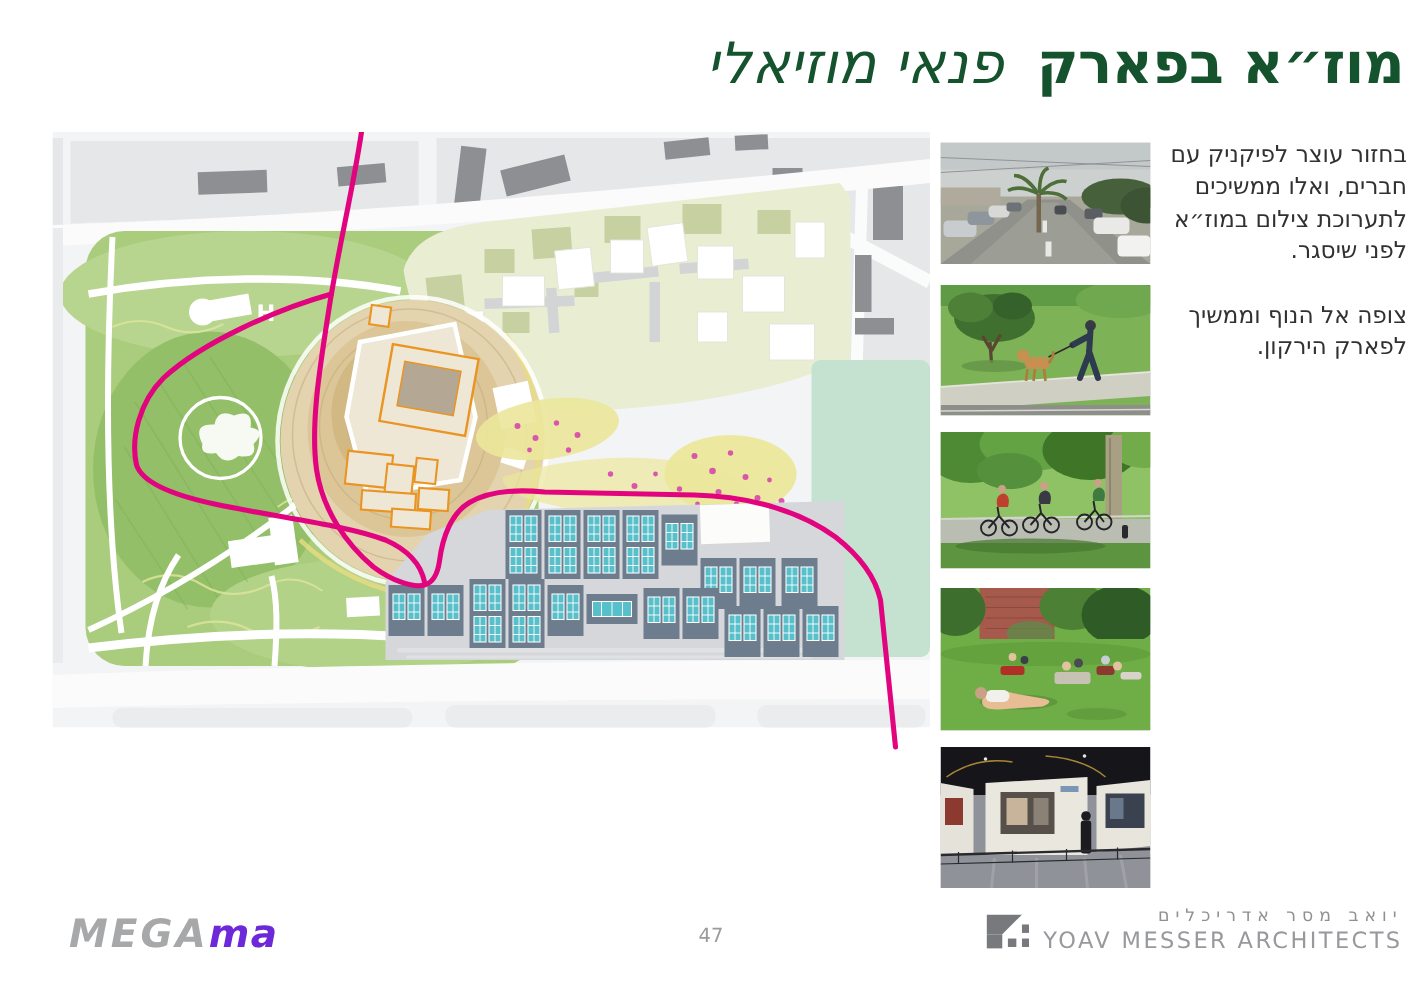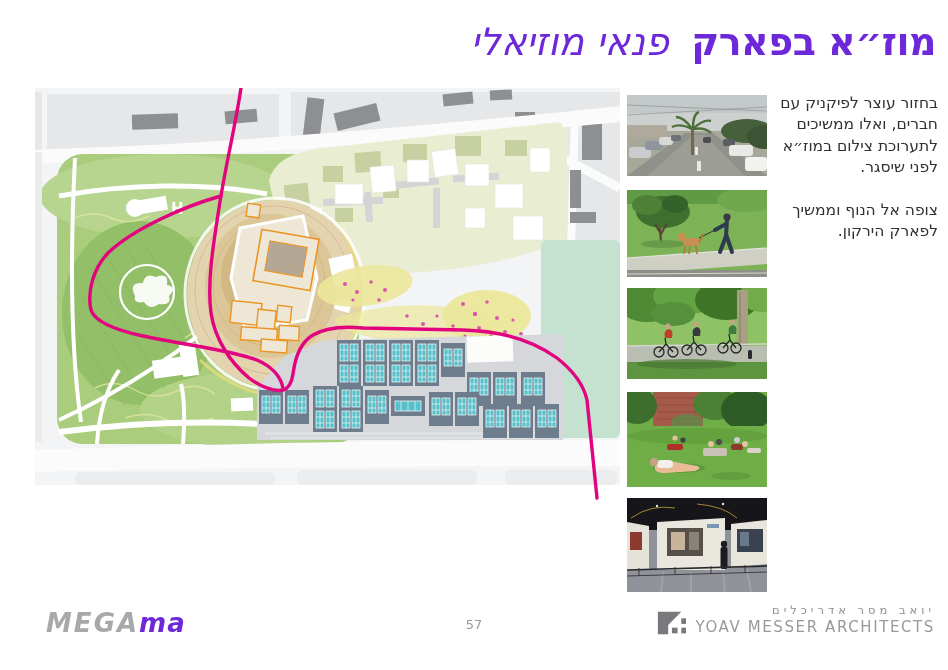--- a/index.html
+++ b/index.html
@@ -8,7 +8,7 @@
 
   
   .title{position:absolute;top:22px;right:12px;direction:rtl;white-space:nowrap;
-         color:#6d28d9;font-size:38px;line-height:1.1;}
+         color:#14532d;font-size:38px;line-height:1.1;}
   .title .t-bold{font-weight:700;letter-spacing:-0.5px;}
   .title .t-light{font-weight:400;font-style:italic;margin-right:10px;letter-spacing:0;}
 

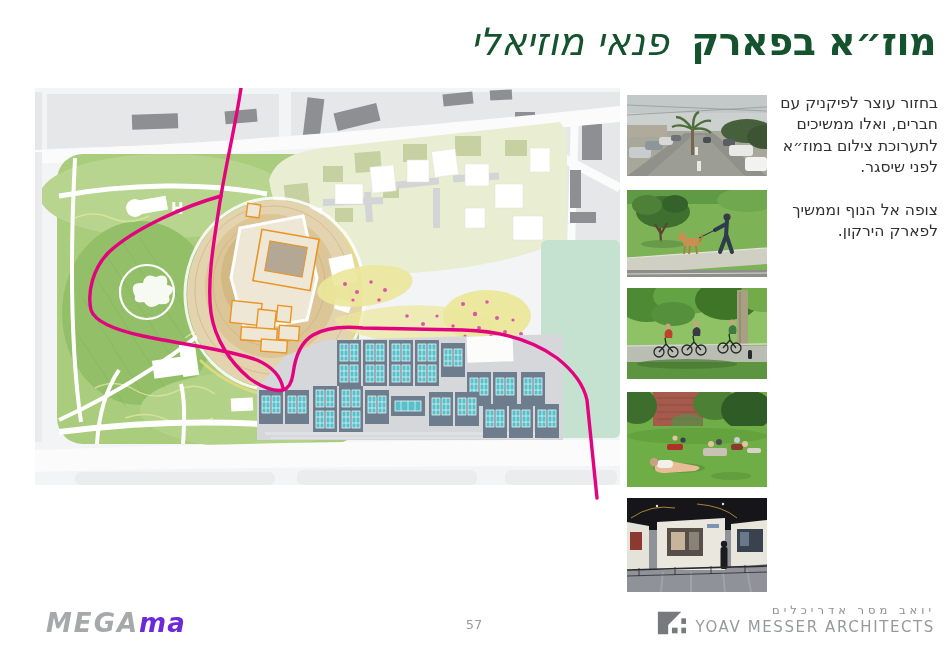--- a/index.html
+++ b/index.html
@@ -36,7 +36,7 @@
   .brand .b-italic{font-weight:700;font-style:italic;color:#6d28d9;letter-spacing:1px;}
   .page-num{position:absolute;left:0;top:617px;width:948px;text-align:center;
             font-size:13px;color:#9b9b9b;}
-  .architect{position:absolute;right:13px;top:604px;display:flex;align-items:flex-end;gap:10px;}
+  .architect{position:absolute;right:13px;top:604px;display:flex;align-items:center;gap:10px;}
   .architect .mark{width:30px;height:28px;}
   .architect .atext{text-align:right;color:#8e9093;}
   .architect .he{direction:rtl;font-size:11.5px;letter-spacing:4px;line-height:1.2;}

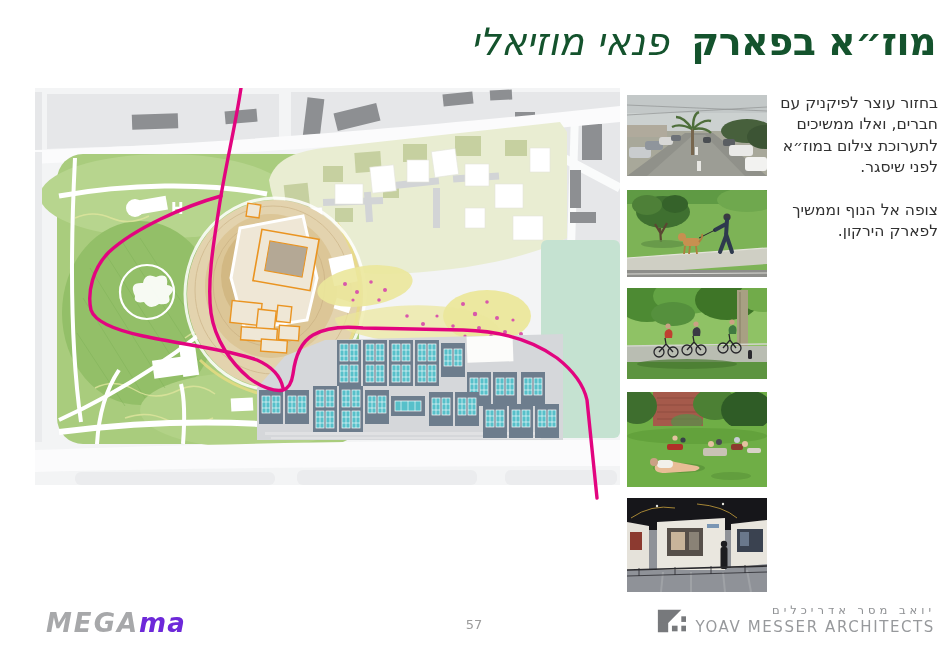--- a/index.html
+++ b/index.html
@@ -477,7 +477,7 @@
     <span class="b-bold">MEGA</span><span class="b-italic">ma</span>
   </div>
 
-  <div class="page-num">57</div>
+  <div class="page-num">47</div>
 
   <div class="architect">
     <svg class="mark" viewBox="0 0 32 28">

